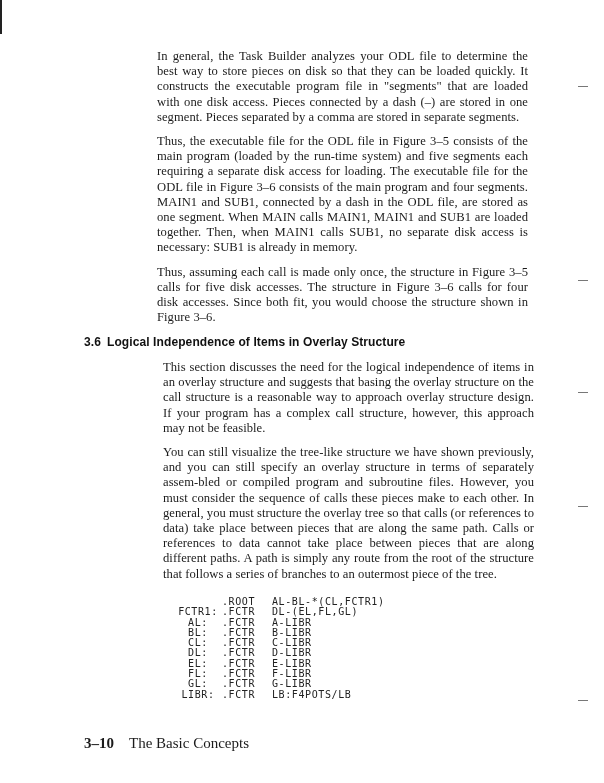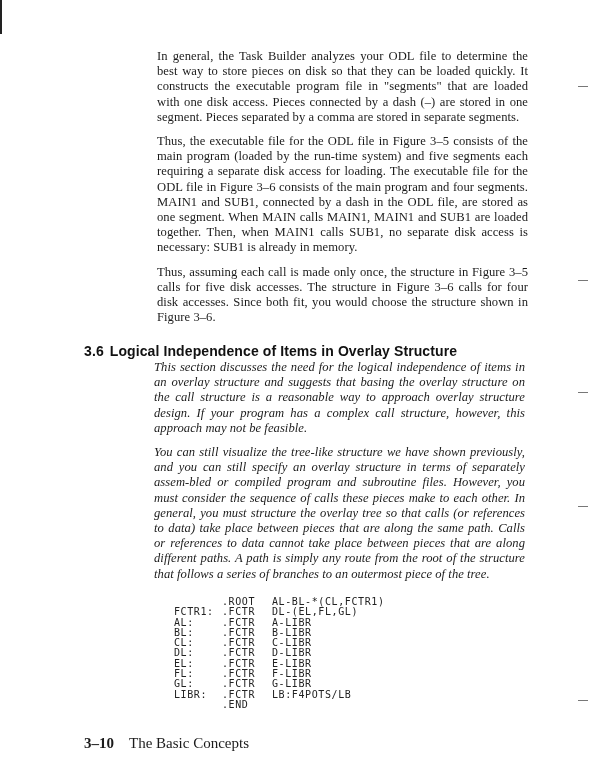--- a/index.html
+++ b/index.html
@@ -23,8 +23,8 @@
     .heading {
       position: absolute; left: 84px; top: 335px;
       font-family: "Liberation Sans", "DejaVu Sans", sans-serif;
-      font-weight: bold; font-size: 14px; color: #111;
-      white-space: nowrap; letter-spacing: 0.1px; margin-top: 8px;
+      font-weight: bold; font-size: 12px; color: #111;
+      white-space: nowrap; letter-spacing: 0.1px;
     }
     .heading .num { margin-right: 6px; }
     .content2 {

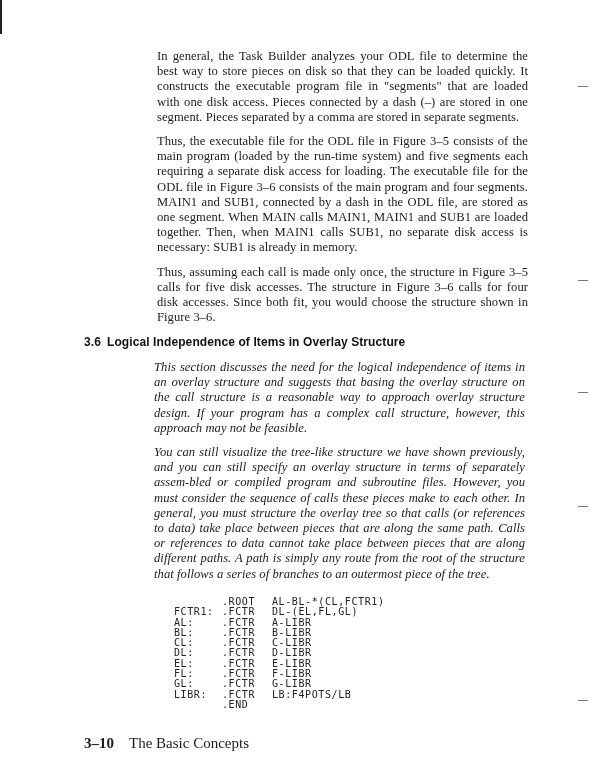--- a/index.html
+++ b/index.html
@@ -28,7 +28,7 @@
     }
     .heading .num { margin-right: 6px; }
     .content2 {
-      position: absolute; left: 154px; top: 360px; width: 383px; font-style: italic;
+      position: absolute; left: 163px; top: 360px; width: 383px;
     }
     .odl {
       position: absolute; left: 174px; top: 597px;

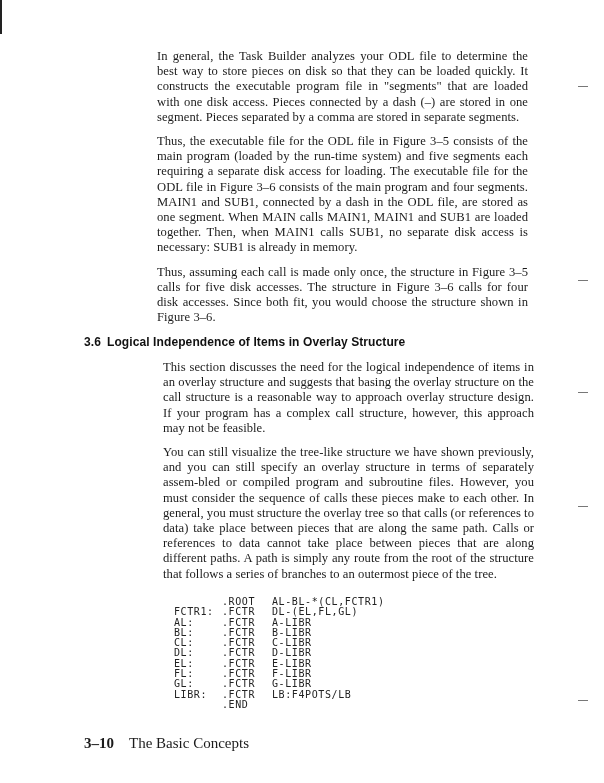--- a/index.html
+++ b/index.html
@@ -37,7 +37,7 @@
       letter-spacing: 0.6px;
     }
     .odl-row { display: flex; height: 10.3px; white-space: pre; }
-    .odl-label { width: 48px; }
+    .odl-label { width: 48px; text-align: center; }
     .odl-directive { width: 50px; }
     .odl-args { }
     .footer {

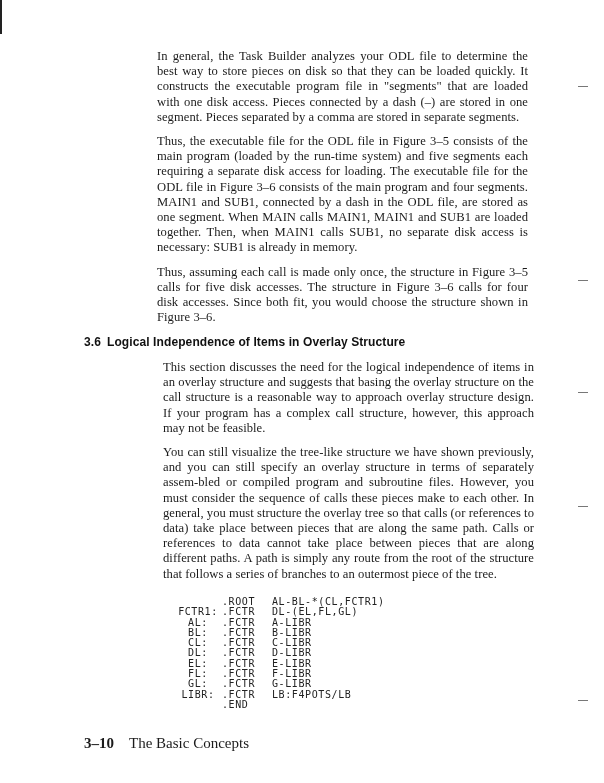--- a/index.html
+++ b/index.html
@@ -81,7 +81,6 @@
   <div class="odl-row"><span class="odl-label">FL:</span><span class="odl-directive">.FCTR</span><span class="odl-args">F-LIBR</span></div>
   <div class="odl-row"><span class="odl-label">GL:</span><span class="odl-directive">.FCTR</span><span class="odl-args">G-LIBR</span></div>
   <div class="odl-row"><span class="odl-label">LIBR:</span><span class="odl-directive">.FCTR</span><span class="odl-args">LB:F4POTS/LB</span></div>
-  <div class="odl-row"><span class="odl-label"></span><span class="odl-directive">.END</span><span class="odl-args"></span></div>
 </div>
 
 <div class="footer">

